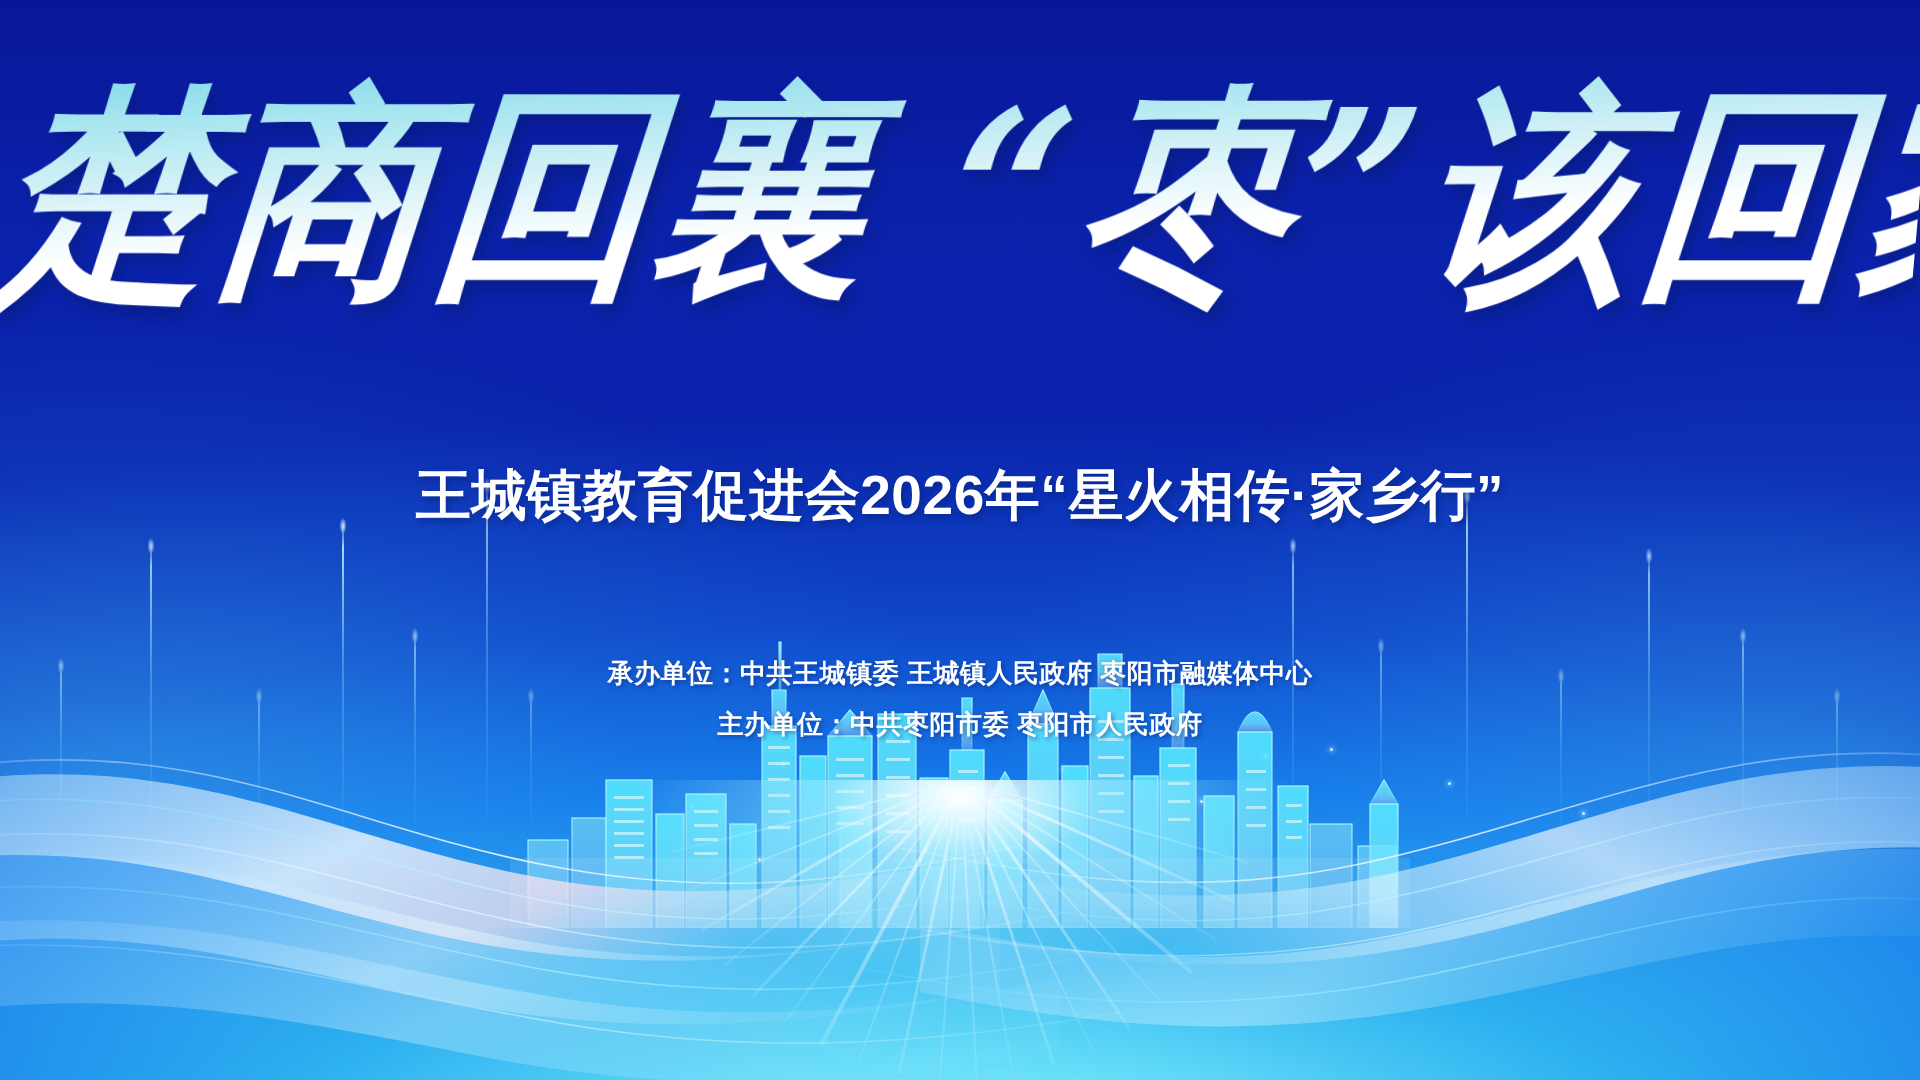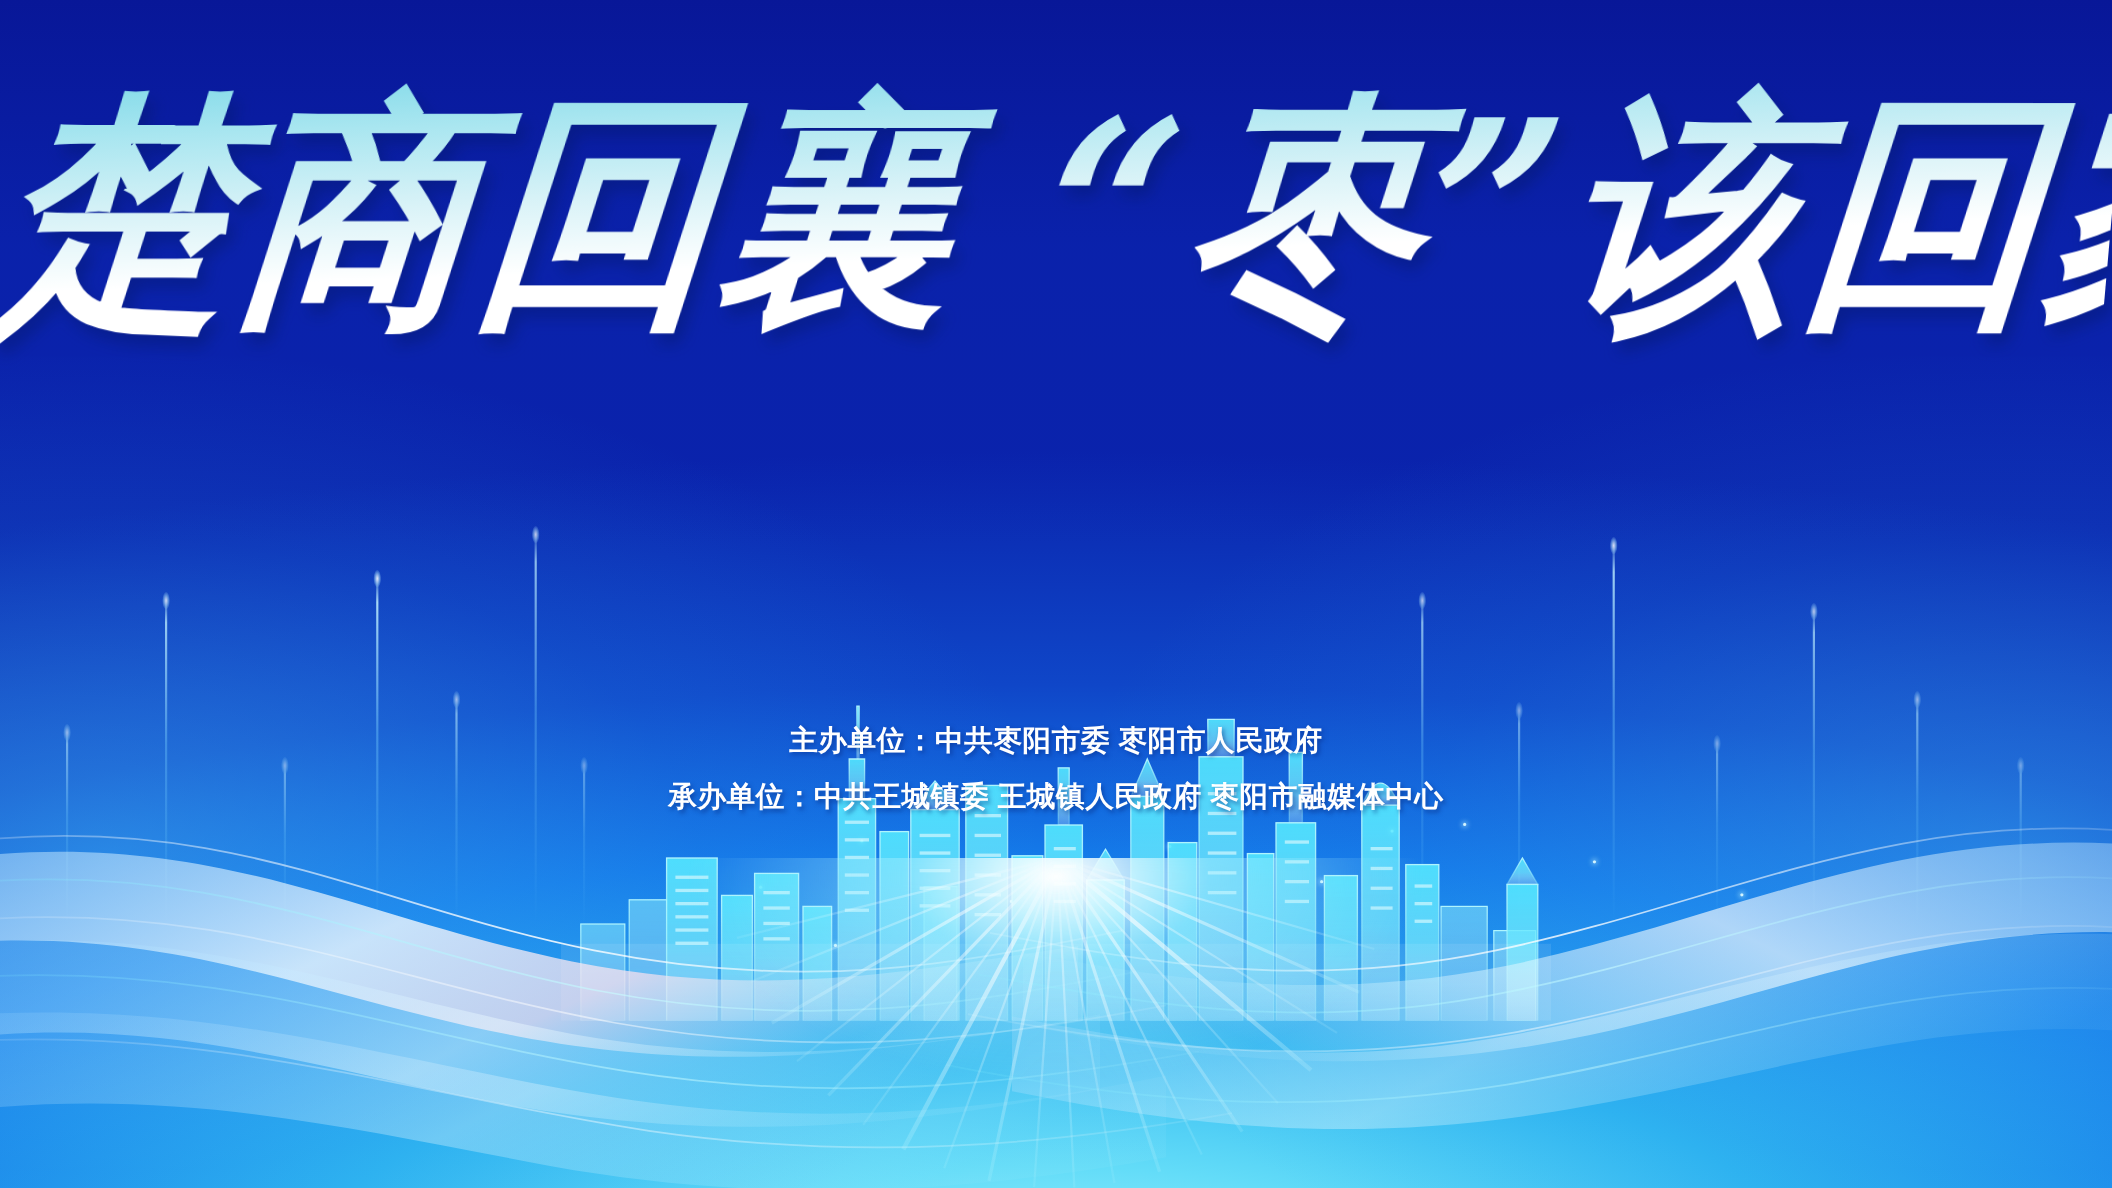--- a/index.html
+++ b/index.html
@@ -352,6 +352,7 @@
     <div class="calligraphy">楚商回襄 “枣”该回家</div>
 
     <div class="subtitle">
+      <span>王城镇教育促进会2026年“星火相传·家乡行”</span>
     </div>
 
     <div class="orgs">

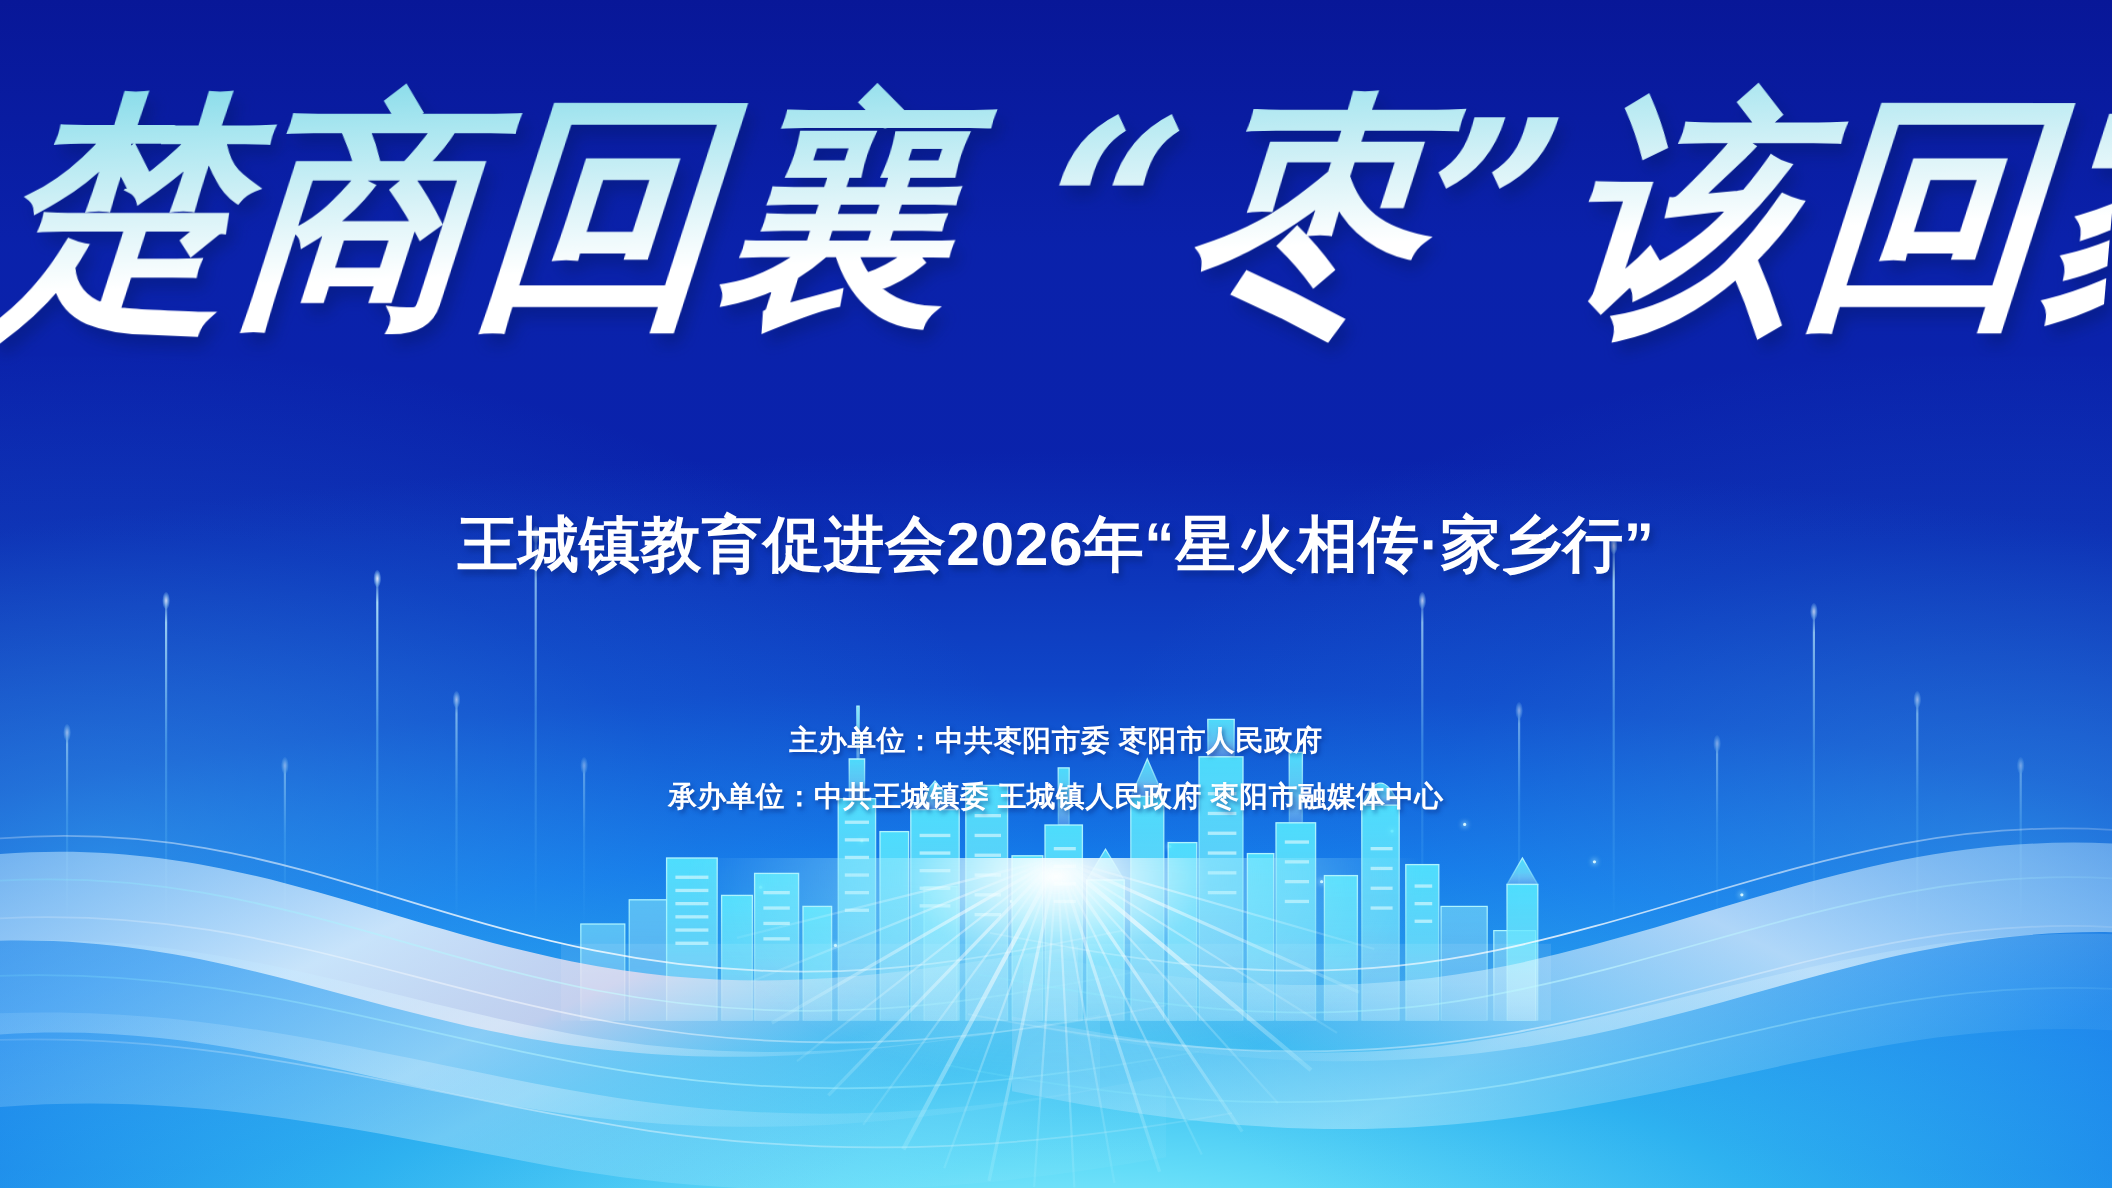--- a/index.html
+++ b/index.html
@@ -356,8 +356,8 @@
     </div>
 
     <div class="orgs">
+      <div>承办单位：中共王城镇委  王城镇人民政府  枣阳市融媒体中心</div>
       <div>主办单位：中共枣阳市委  枣阳市人民政府</div>
-      <div>承办单位：中共王城镇委  王城镇人民政府  枣阳市融媒体中心</div>
     </div>
 
   </div>

